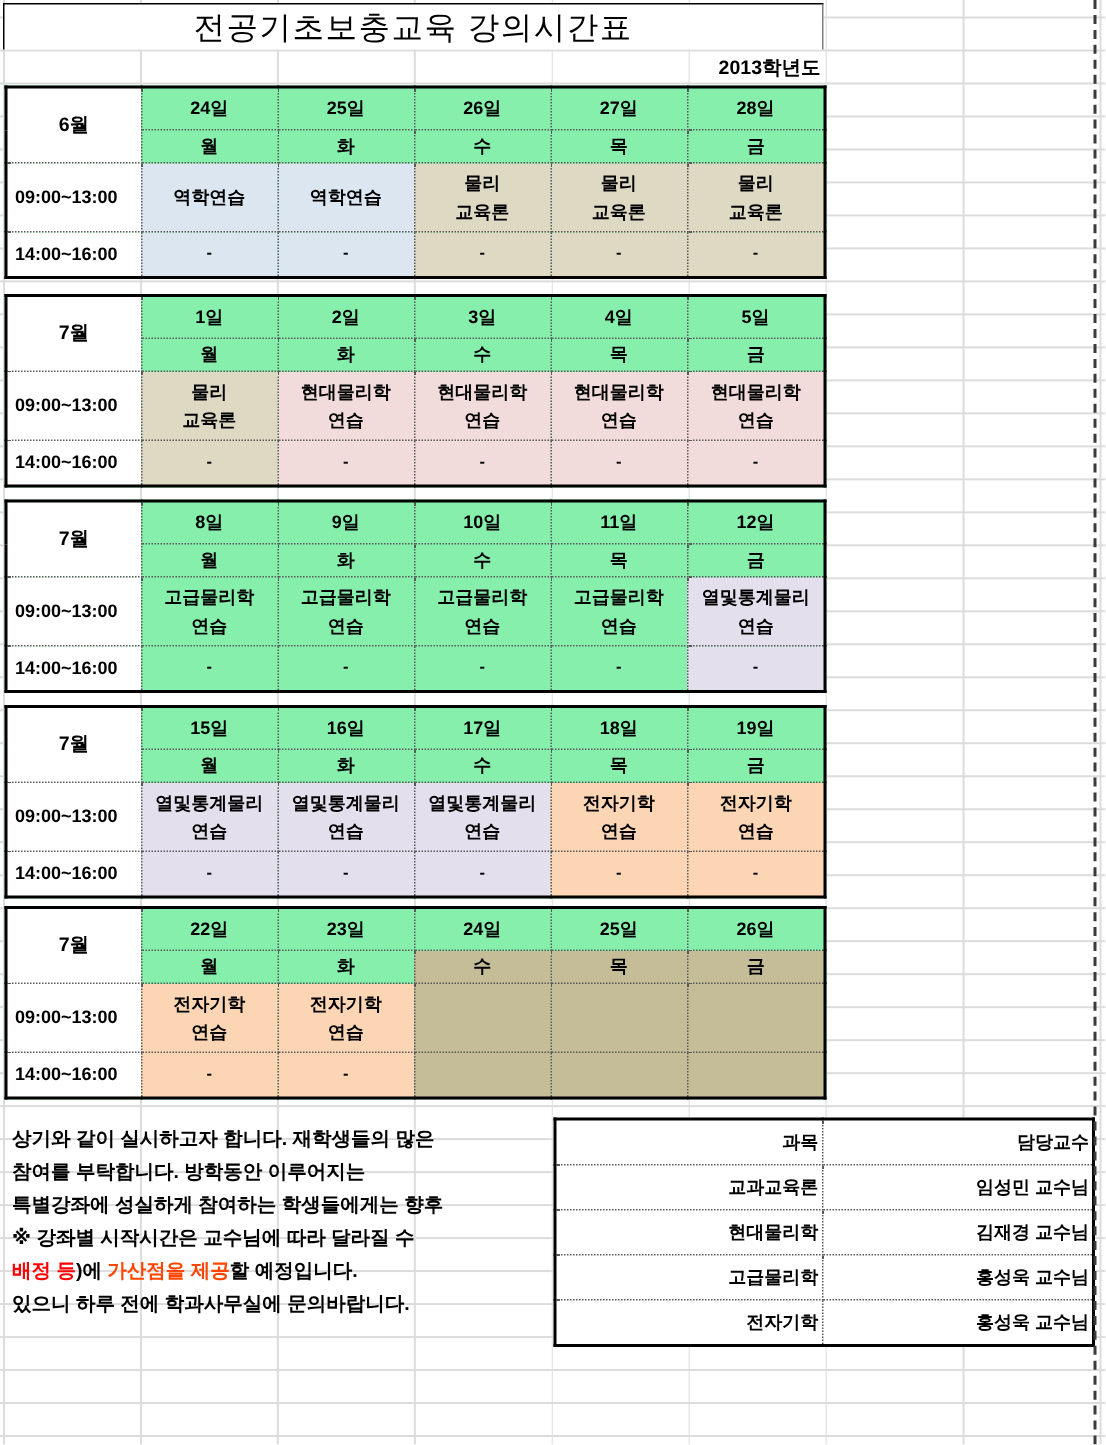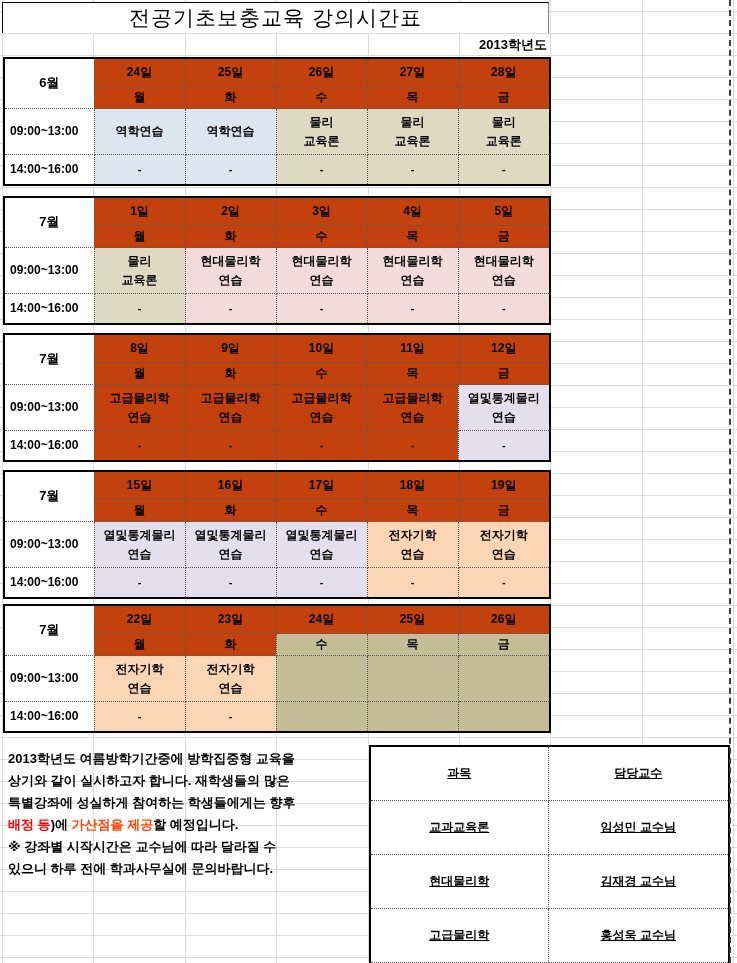--- a/index.html
+++ b/index.html
@@ -27,7 +27,7 @@
   }
   .block{position:absolute;left:3px;z-index:2;}
   .block table{
-    border-collapse:collapse;table-layout:fixed;width:547px;background:#c2410c;
+    border-collapse:collapse;table-layout:fixed;width:547px;background:#86efac;
     border:2px solid #000;
   }
   .block td{

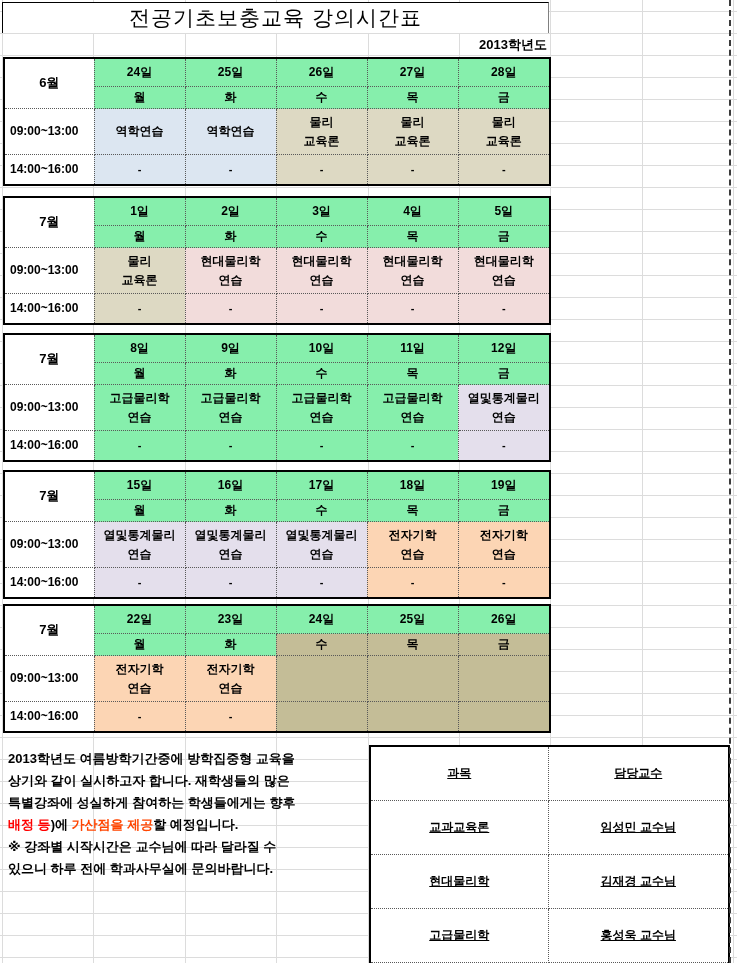--- a/index.html
+++ b/index.html
@@ -319,7 +319,6 @@
   </div>
 
 <div id="notice">
-    <div class="nline"><span>2013학년도 여름방학기간중에 방학집중형 교육을</span></div>
     <div class="nline"><span>상기와 같이 실시하고자 합니다. 재학생들의 많은</span></div>
     <div class="nline"><span>특별강좌에 성실하게 참여하는 학생들에게는 향후</span></div>
     <div class="nline"><span style="color: rgb(255, 0, 0);">배정 등</span><span>)에 </span><span style="color: rgb(255, 69, 0);">가산점을 제공</span><span>할 예정입니다.</span></div>

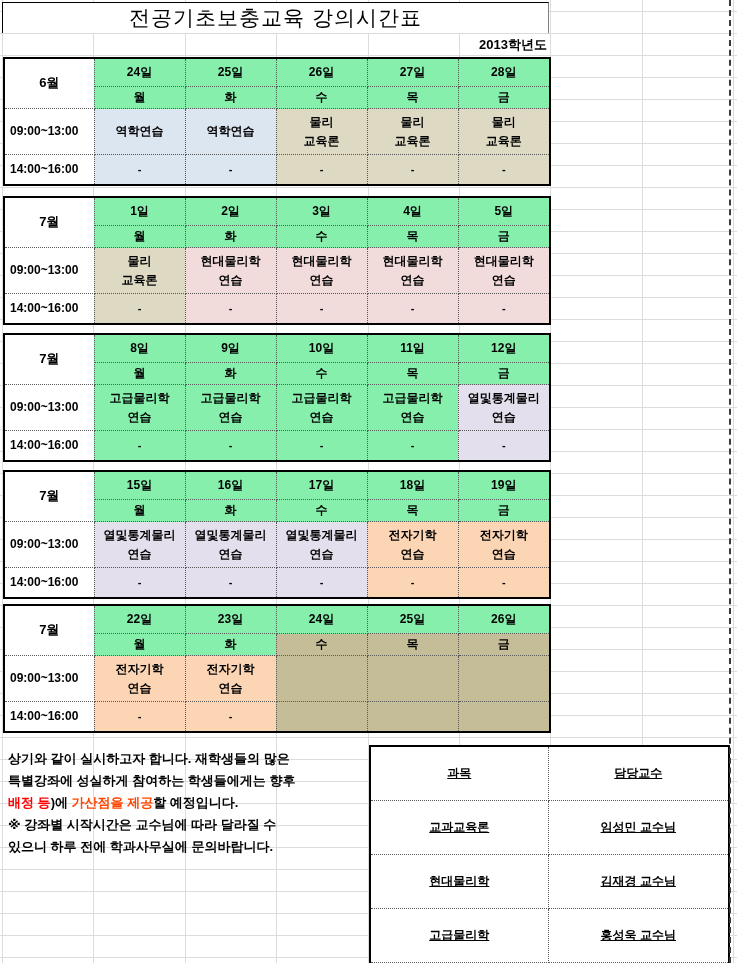--- a/index.html
+++ b/index.html
@@ -51,8 +51,8 @@
     border:2px solid #000;
   }
   #prof-table td{
-    border:1px dotted #595959;height:21px;text-align:center;vertical-align:middle;
-    font-size:12px;font-weight:bold;padding:16px 2px;text-decoration:underline;
+    border:1px dotted #595959;height:21px;text-align:right;vertical-align:middle;
+    font-size:12px;font-weight:bold;padding:4px 2px;
   }
   #page-break-line{
     position:absolute;top:0;bottom:0;left:729px;width:0;z-index:3;

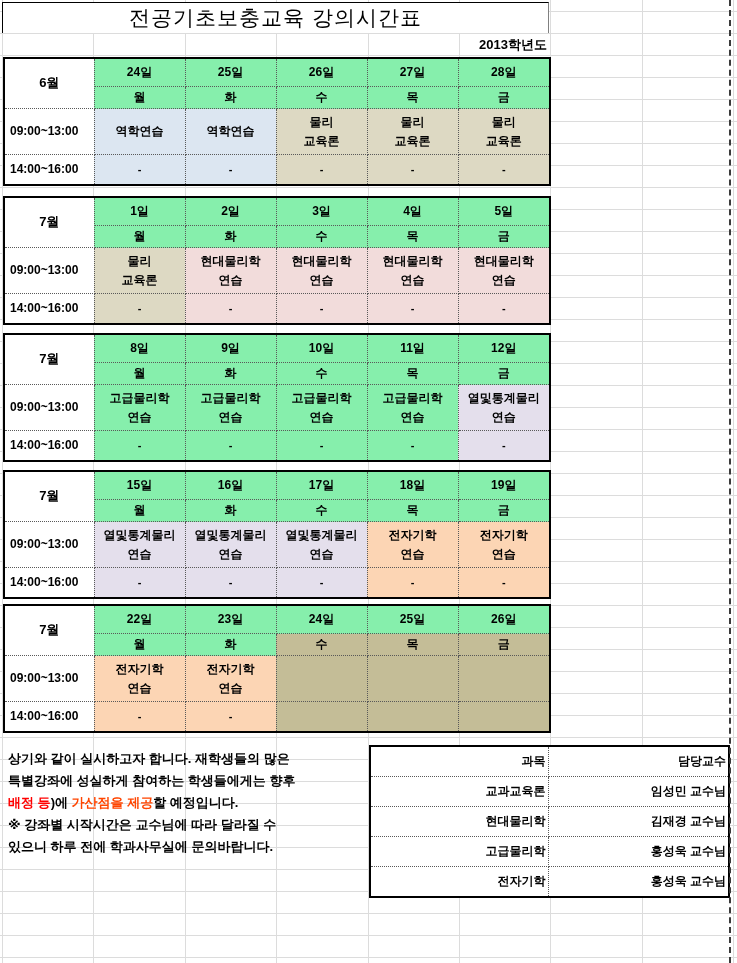--- a/index.html
+++ b/index.html
@@ -320,6 +320,7 @@
 
 <div id="notice">
     <div class="nline"><span>상기와 같이 실시하고자 합니다. 재학생들의 많은</span></div>
+    <div class="nline"><span>참여를 부탁합니다. 방학동안 이루어지는</span></div>
     <div class="nline"><span>특별강좌에 성실하게 참여하는 학생들에게는 향후</span></div>
     <div class="nline"><span style="color: rgb(255, 0, 0);">배정 등</span><span>)에 </span><span style="color: rgb(255, 69, 0);">가산점을 제공</span><span>할 예정입니다.</span></div>
     <div class="nline"><span>※ 강좌별 시작시간은 교수님에 따라 달라질 수</span></div>

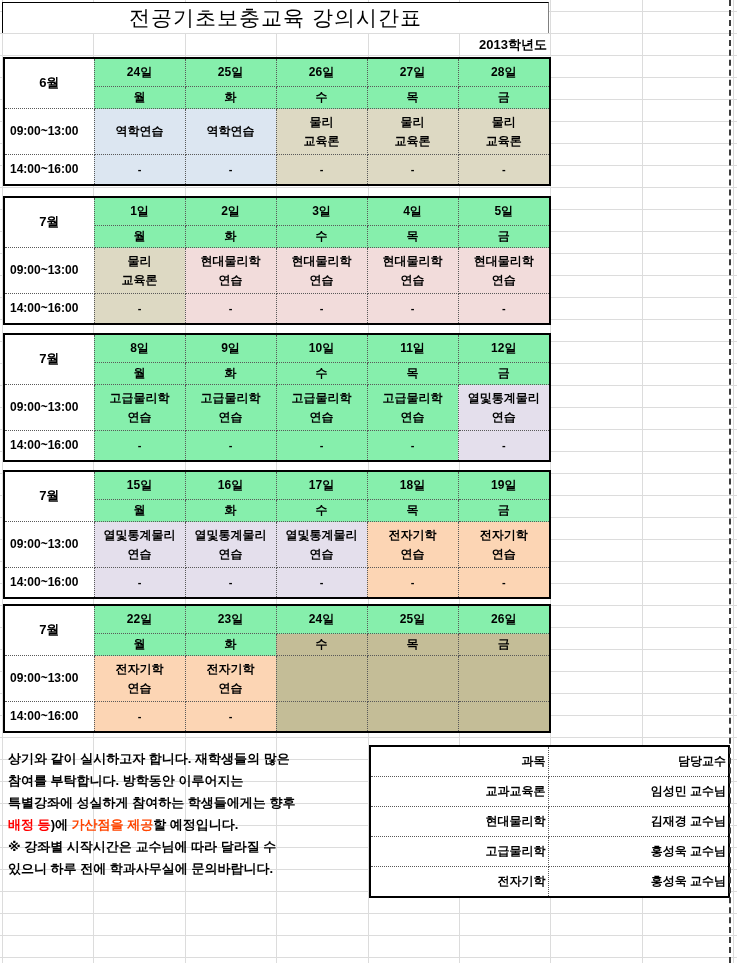--- a/index.html
+++ b/index.html
@@ -322,8 +322,8 @@
     <div class="nline"><span>상기와 같이 실시하고자 합니다. 재학생들의 많은</span></div>
     <div class="nline"><span>참여를 부탁합니다. 방학동안 이루어지는</span></div>
     <div class="nline"><span>특별강좌에 성실하게 참여하는 학생들에게는 향후</span></div>
+    <div class="nline"><span>※ 강좌별 시작시간은 교수님에 따라 달라질 수</span></div>
     <div class="nline"><span style="color: rgb(255, 0, 0);">배정 등</span><span>)에 </span><span style="color: rgb(255, 69, 0);">가산점을 제공</span><span>할 예정입니다.</span></div>
-    <div class="nline"><span>※ 강좌별 시작시간은 교수님에 따라 달라질 수</span></div>
     <div class="nline"><span>있으니 하루 전에 학과사무실에 문의바랍니다.</span></div>
   </div>
 

